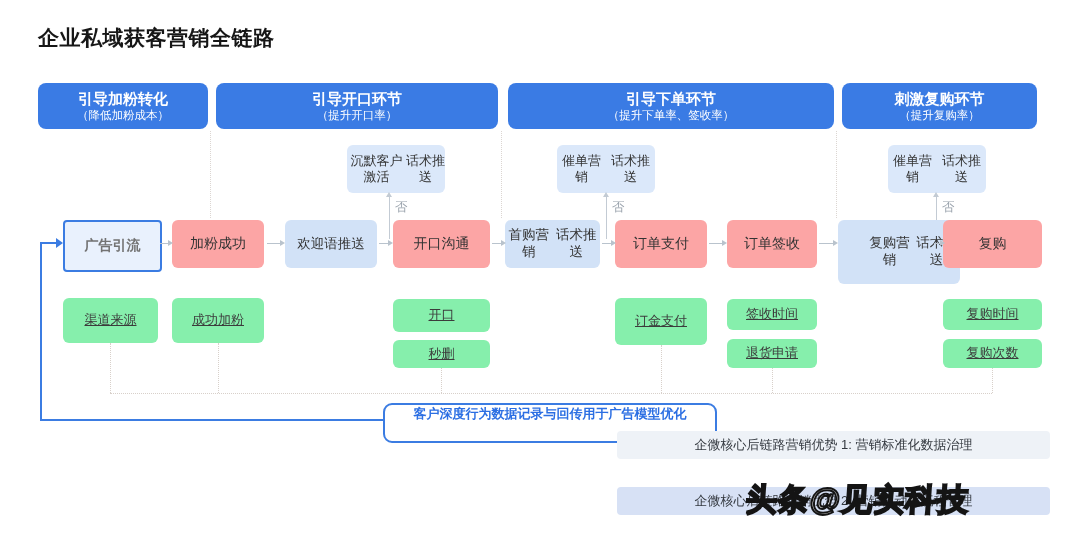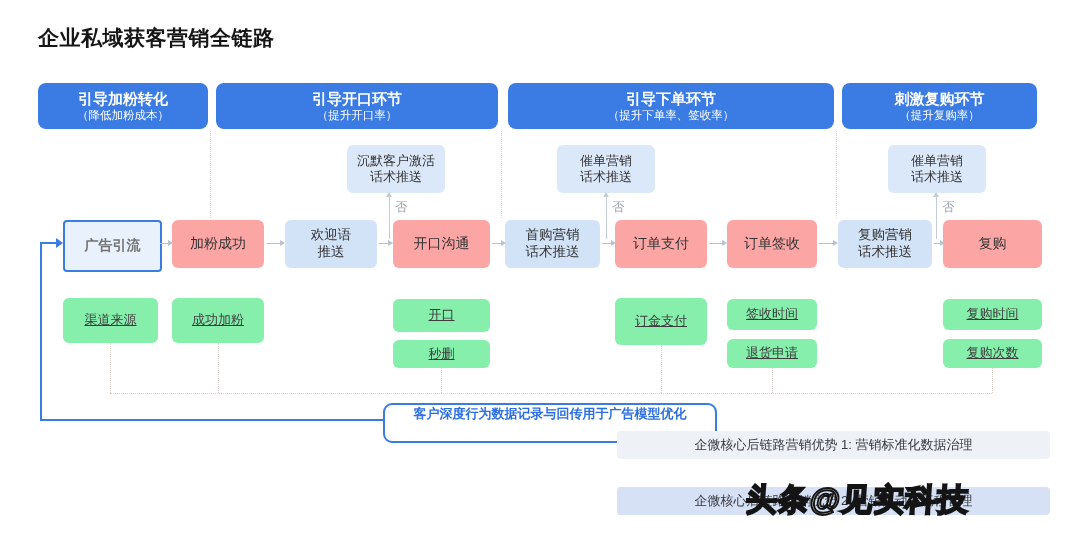--- a/index.html
+++ b/index.html
@@ -22,7 +22,7 @@
   .stage .s { font-size:11.5px; margin-top:1px; }
   
   .node {
-    position:absolute; border-radius:6px; display:flex; flex-direction:column;
+    position:absolute; border-radius:6px; display:flex; flex-direction:row;
     align-items:center; justify-content:center; text-align:center;
     font-size:14px; color:#333; line-height:1.25;
   }

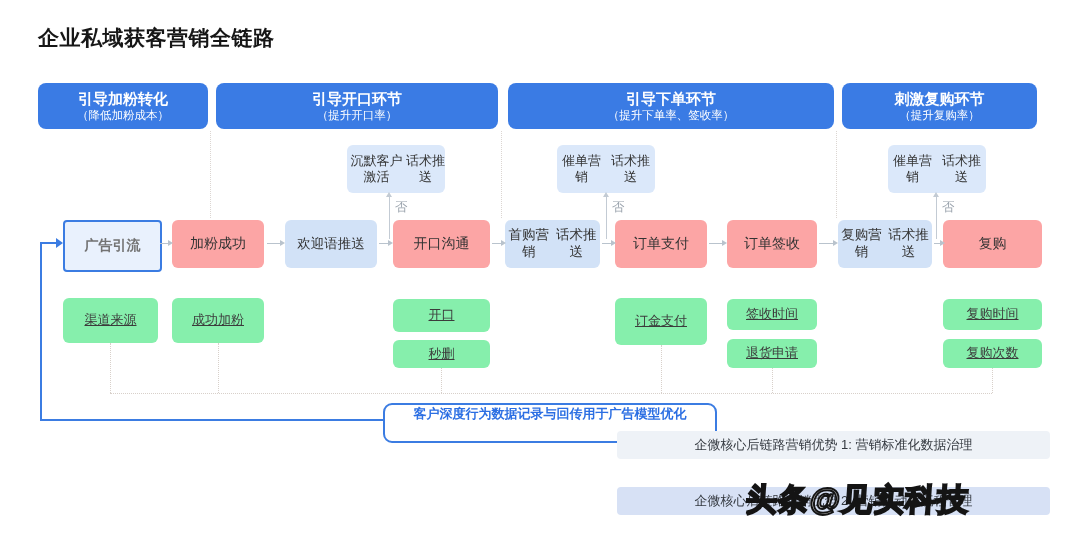--- a/index.html
+++ b/index.html
@@ -152,7 +152,7 @@
   <div class="node gray" style="left:727px;top:220px;width:90px;height:48px;">
     <span>订单签收</span>
   </div>
-  <div class="node blue" style="left:838px;top:220px;width:94px;height:48px;">
+  <div class="node blue" style="left:838px;top:220px;width:94px;height:64px;padding-left:28px;">
     <span>复购营销</span>
     <span>话术推送</span>
   </div>

